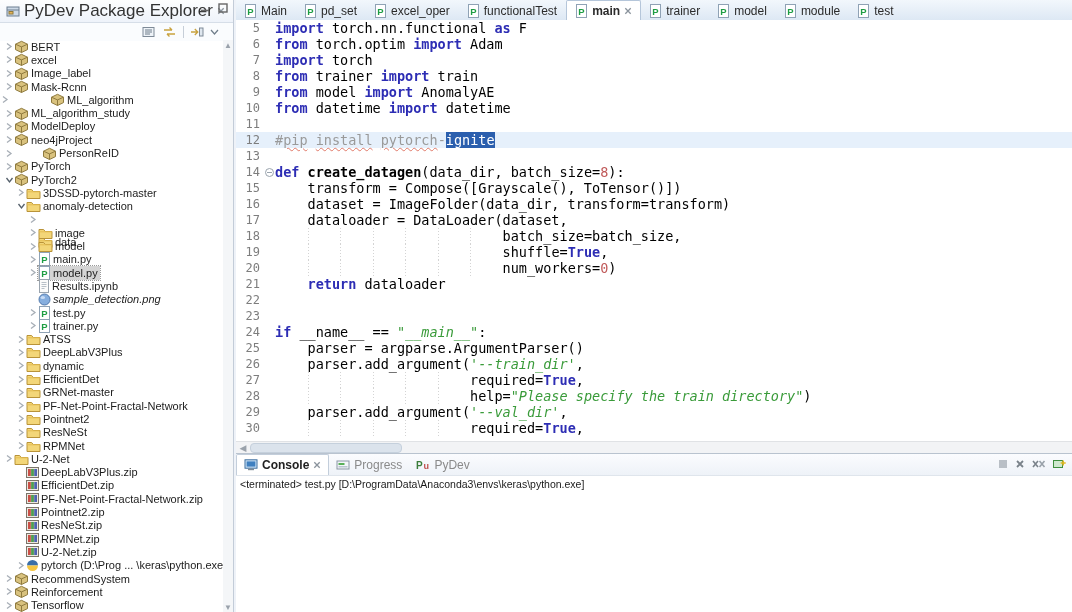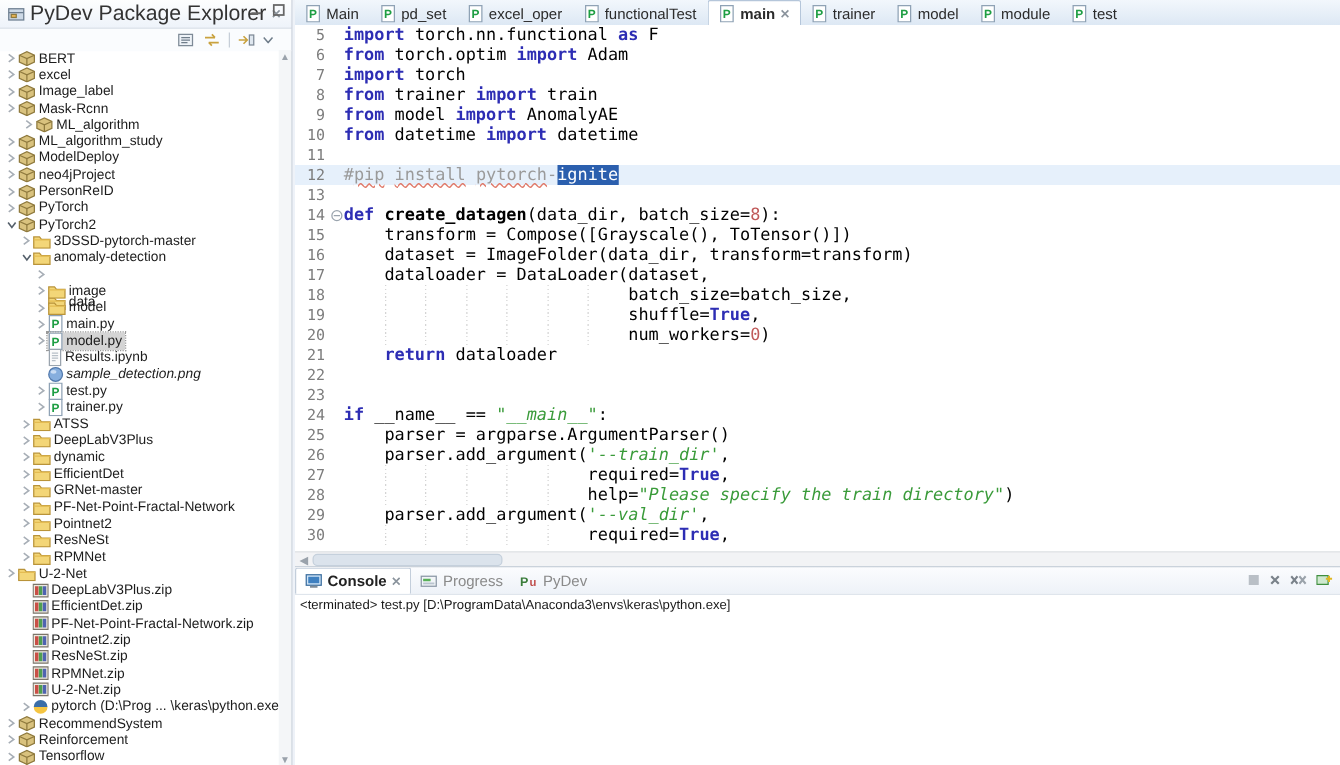--- a/index.html
+++ b/index.html
@@ -189,7 +189,7 @@
             <span class="tree-label">Mask-Rcnn</span>
           </span>
         </div>
-        <div class="tree-row" style="padding-left: 18px;">
+        <div class="tree-row" style="padding-left: 0; gap: 40px;">
           <span class="tree-arrow">
             <svg width="8" height="9" viewBox="0 0 8 9">
               <path d="M2 1.5 L6 4.5 L2 7.5" fill="none" stroke="#a7aeb6" stroke-width="1.3"></path>

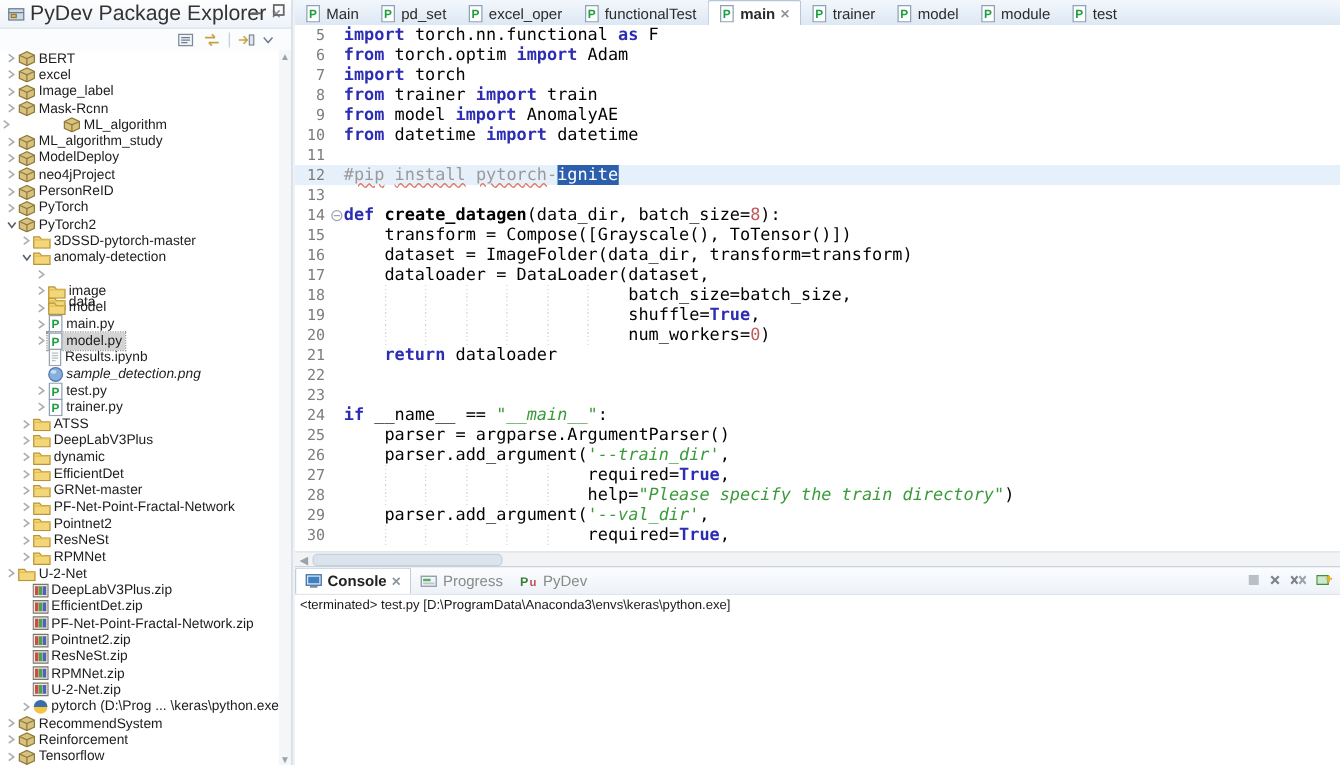--- a/index.html
+++ b/index.html
@@ -257,7 +257,7 @@
             <span class="tree-label">neo4jProject</span>
           </span>
         </div>
-        <div class="tree-row" style="padding-left: 4px;">
+        <div class="tree-row" style="padding-left: 4px; gap: 28px;">
           <span class="tree-arrow">
             <svg width="8" height="9" viewBox="0 0 8 9">
               <path d="M2 1.5 L6 4.5 L2 7.5" fill="none" stroke="#a7aeb6" stroke-width="1.3"></path>

